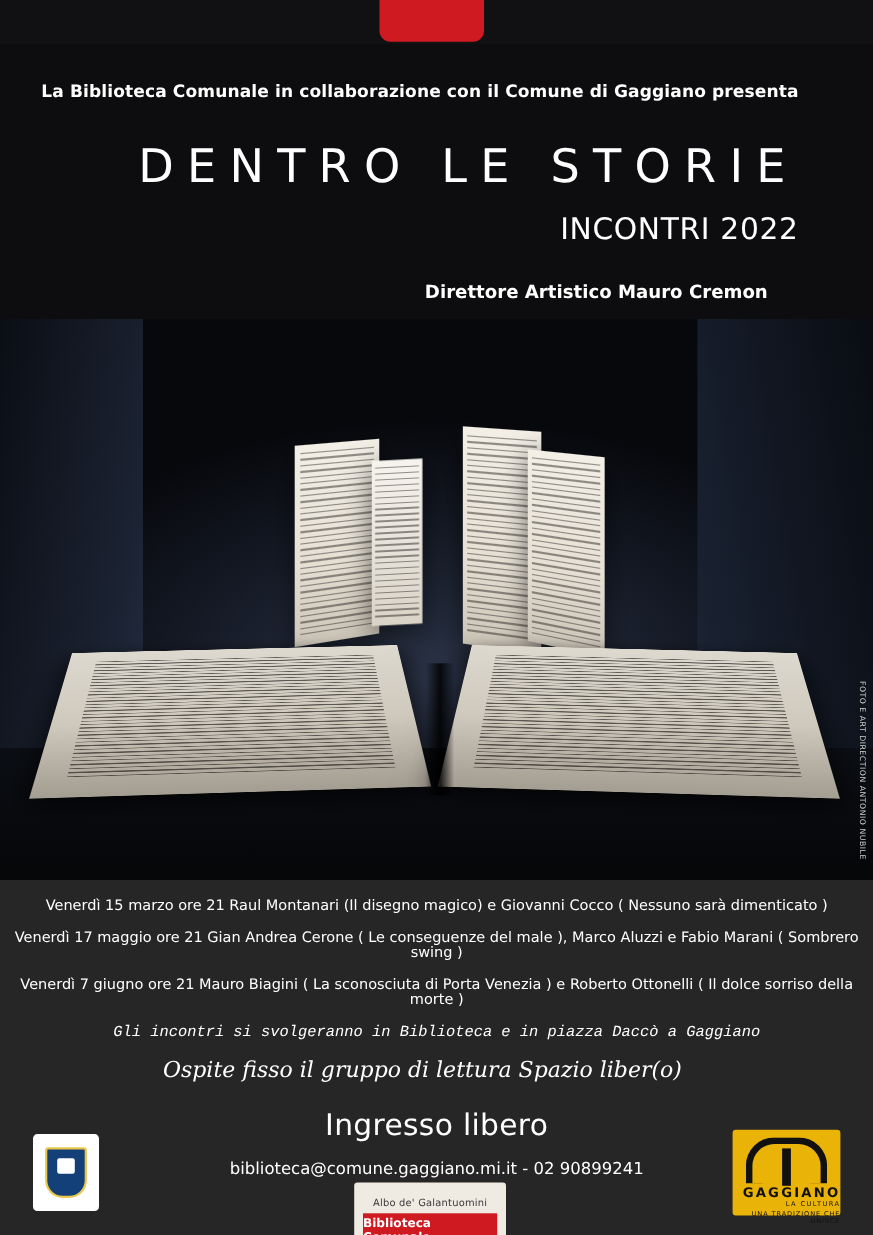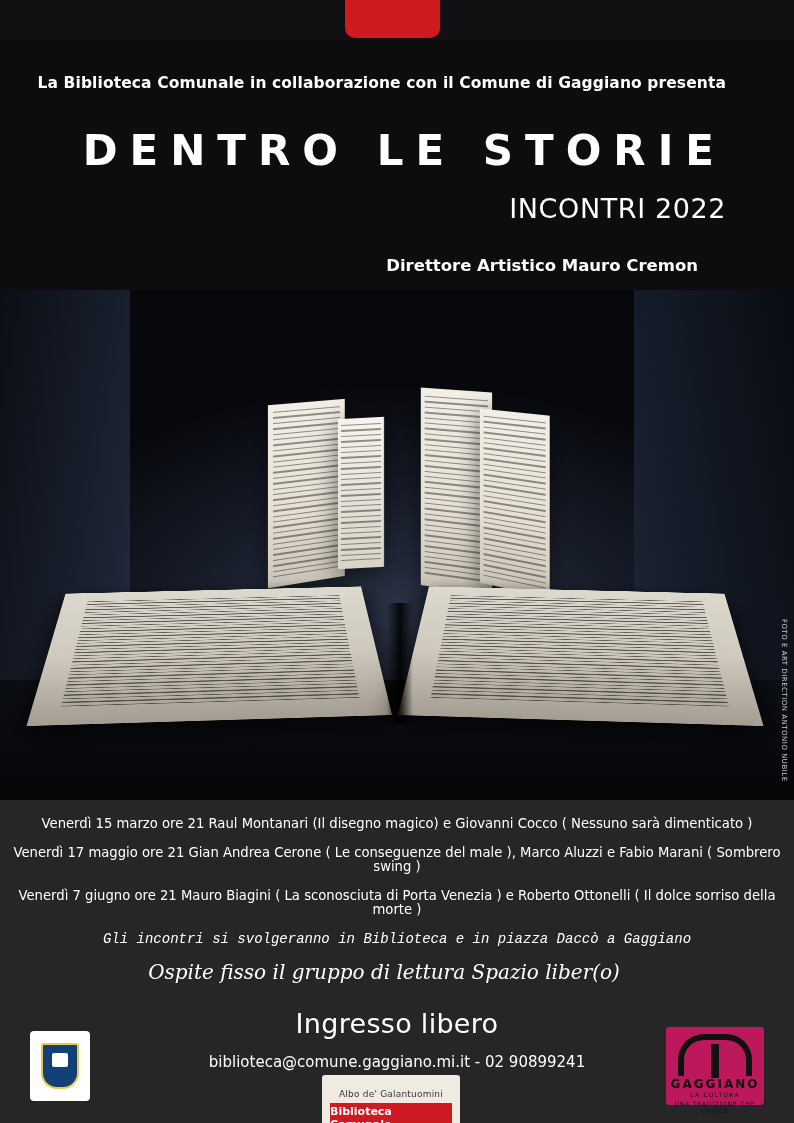--- a/index.html
+++ b/index.html
@@ -56,7 +56,7 @@
   .title {
     font-family: "DejaVu Sans", sans-serif;
     font-size: 42px;
-    font-weight: bold;
+    font-weight: normal;
     letter-spacing: 12px;
     color: #ffffff;
     margin-top: 34px;

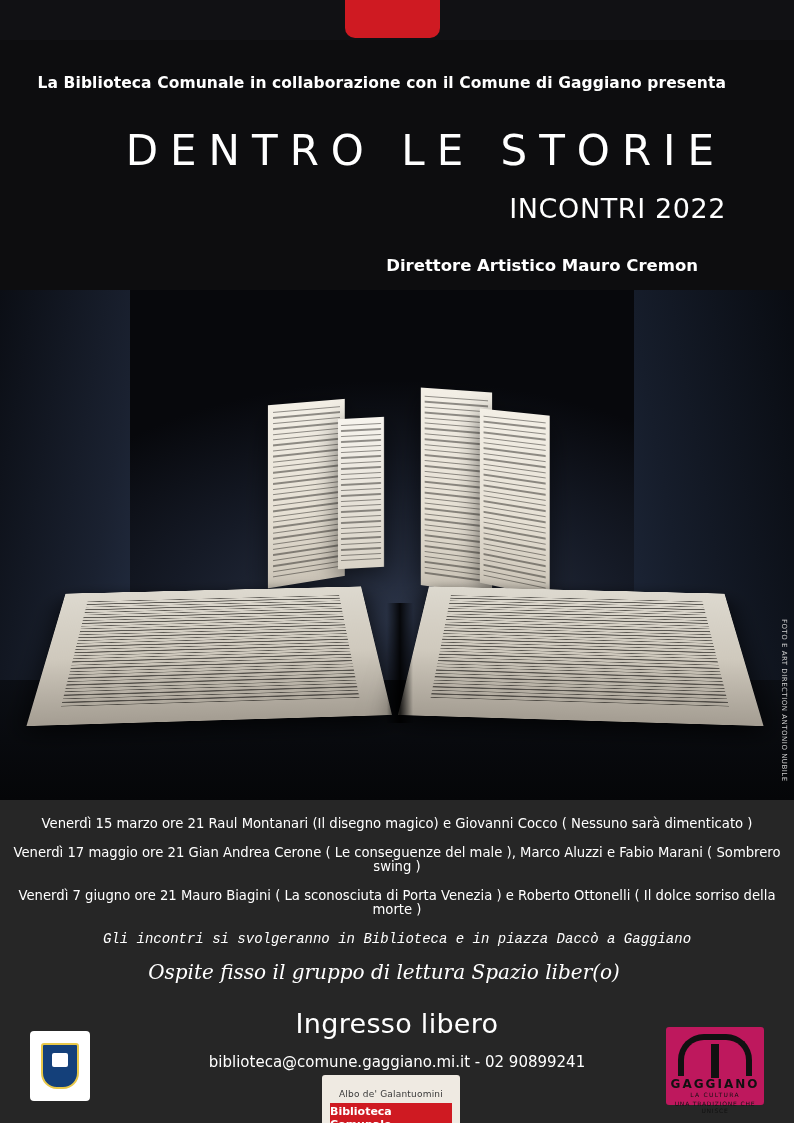--- a/index.html
+++ b/index.html
@@ -298,9 +298,9 @@
     bottom: 18px;
     width: 98px;
     height: 78px;
-    background: #be185d;
+    background: #eab308;
     border-radius: 3px;
-    text-align: center;
+    text-align: right;
   }
   .lg-arch {
     margin: 7px auto 0;

